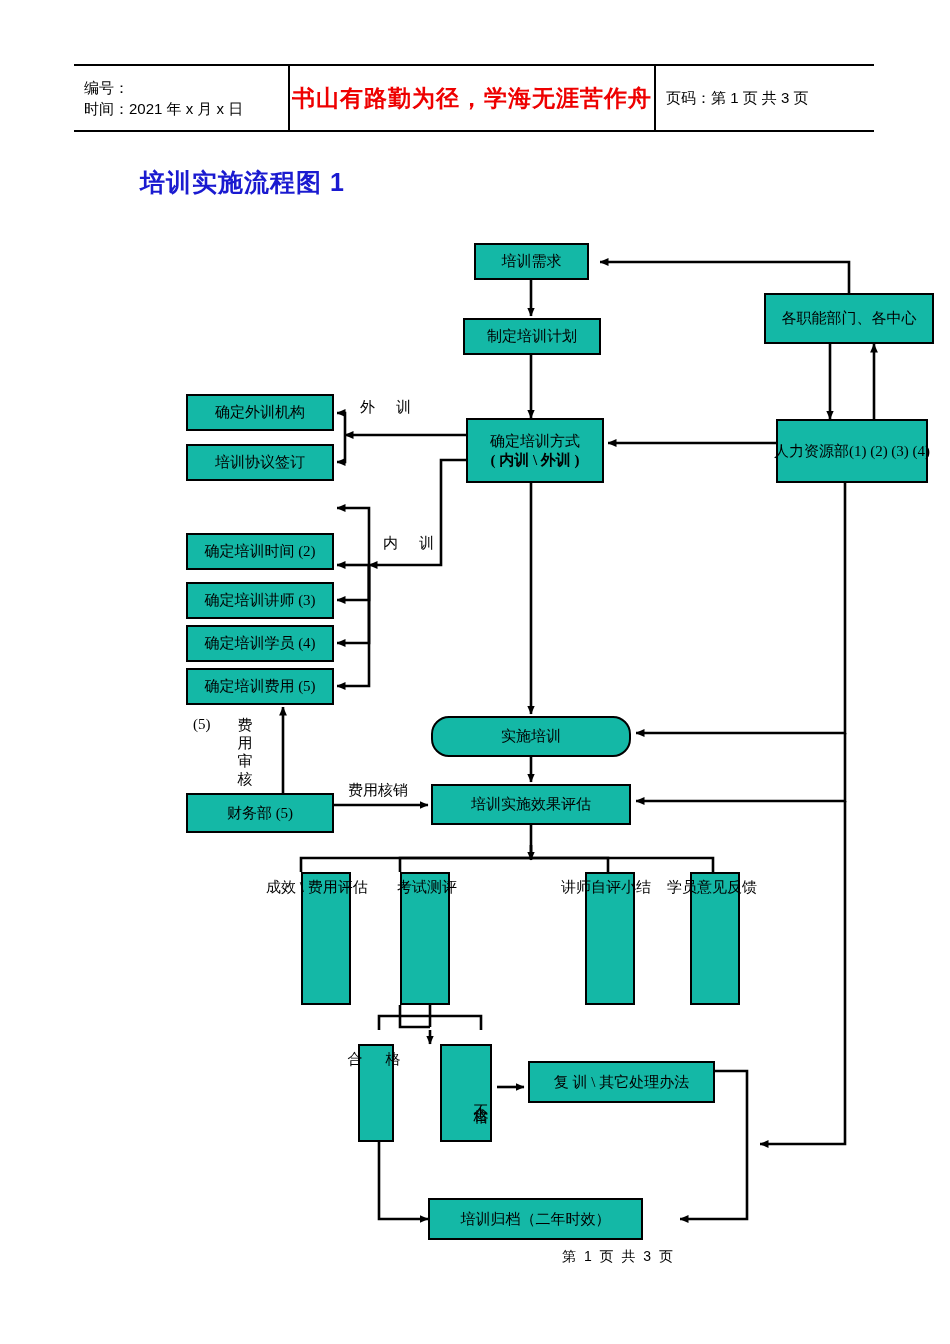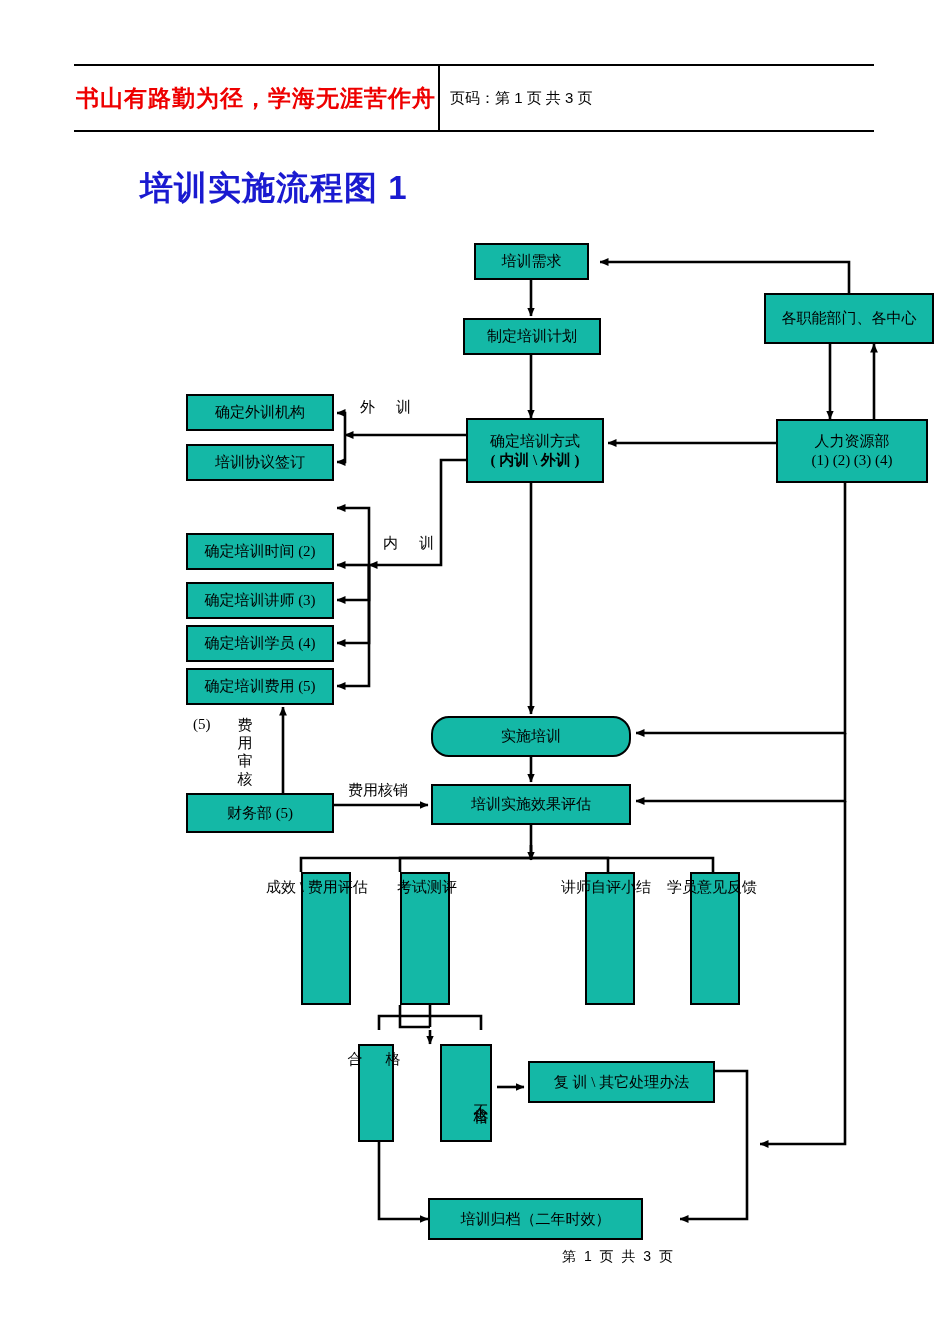--- a/index.html
+++ b/index.html
@@ -62,6 +62,10 @@
 <div class="page">
 
   <div class="hdr">
+    <div class="hdr-cell hdr-c1">
+      <div class="hdr-line">编号：</div>
+      <div class="hdr-line">时间：2021 年 x 月 x 日</div>
+    </div>
     <div class="hdr-cell hdr-c2">
       <div class="motto">书山有路勤为径，学海无涯苦作舟</div>
     </div>

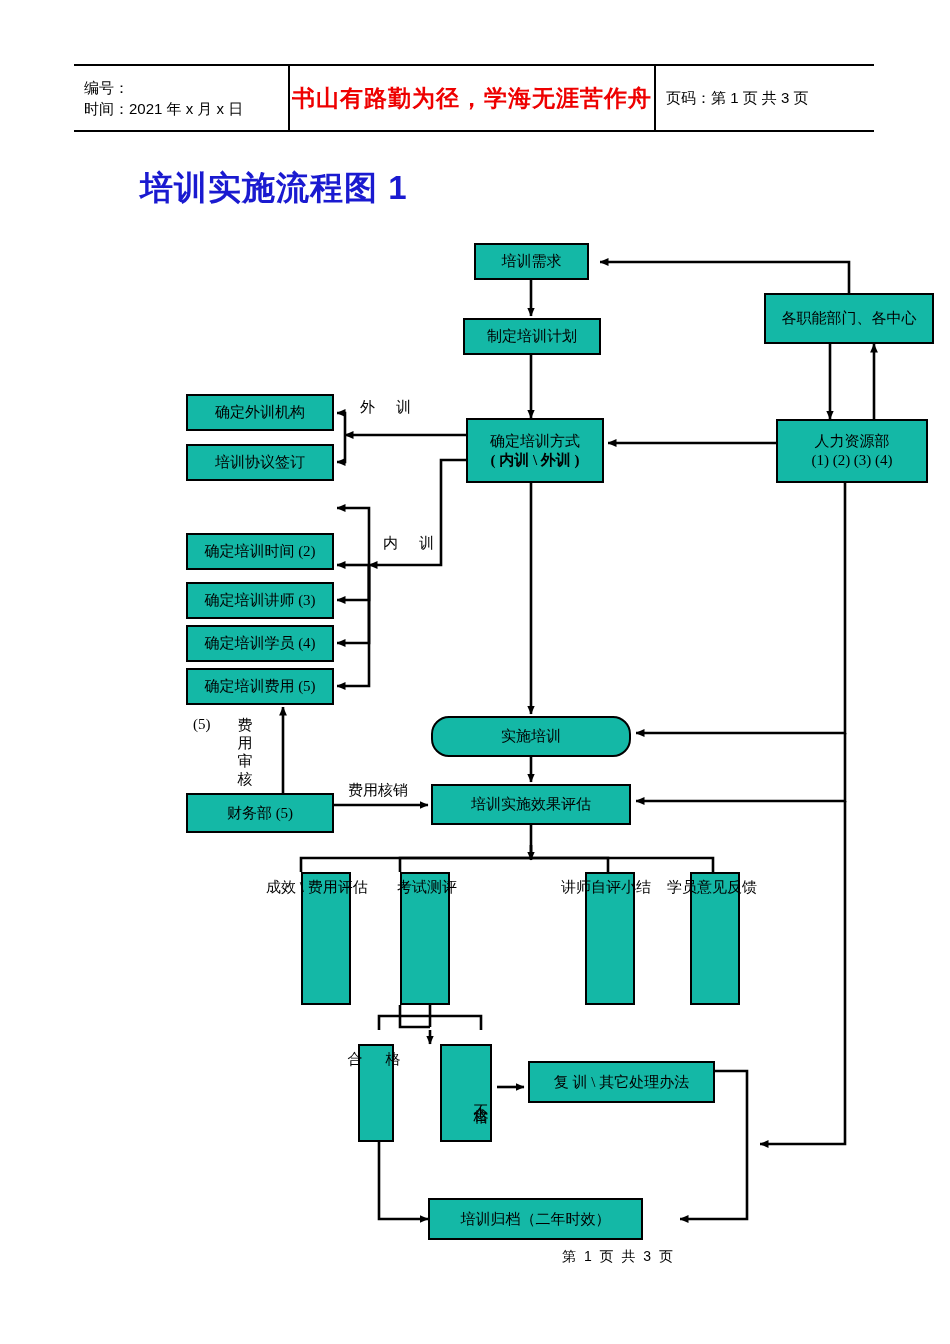--- a/index.html
+++ b/index.html
@@ -28,7 +28,7 @@
           font-family:"Liberation Sans","DejaVu Sans",sans-serif;}
 
   
-  .title{position:absolute;left:140px;top:166px;font-size:33px;font-weight:bold;
+  .title{position:absolute;left:140px;top:166px;font-size:25px;font-weight:bold;
          color:#1a1ad0;letter-spacing:1px;white-space:nowrap;
          font-family:"Liberation Sans","DejaVu Sans",sans-serif;}
 

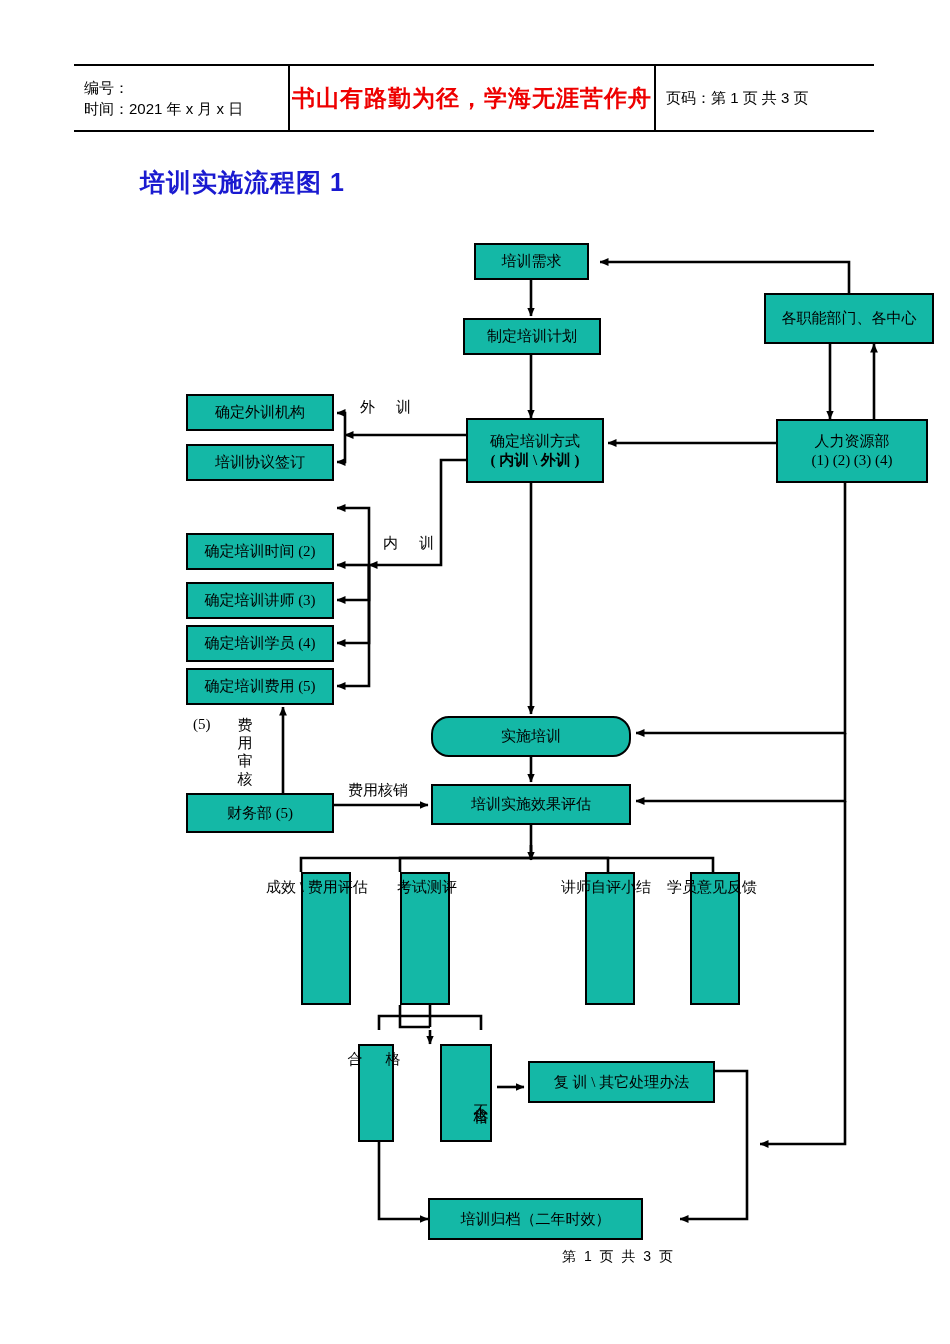--- a/index.html
+++ b/index.html
@@ -150,7 +150,7 @@
 
     <div class="node" style="left:764px;top:293px;width:170px;height:51px;">各职能部门、各中心</div>
 
-    <div class="node" style="left:776px;top:419px;width:152px;height:64px;flex-direction:column;">
+    <div class="node" style="left:776px;top:419px;width:152px;height:64px;flex-direction:row;">
       <span class="two">人力资源部</span>
       <span class="two">(1) (2) (3) (4)</span>
     </div>

